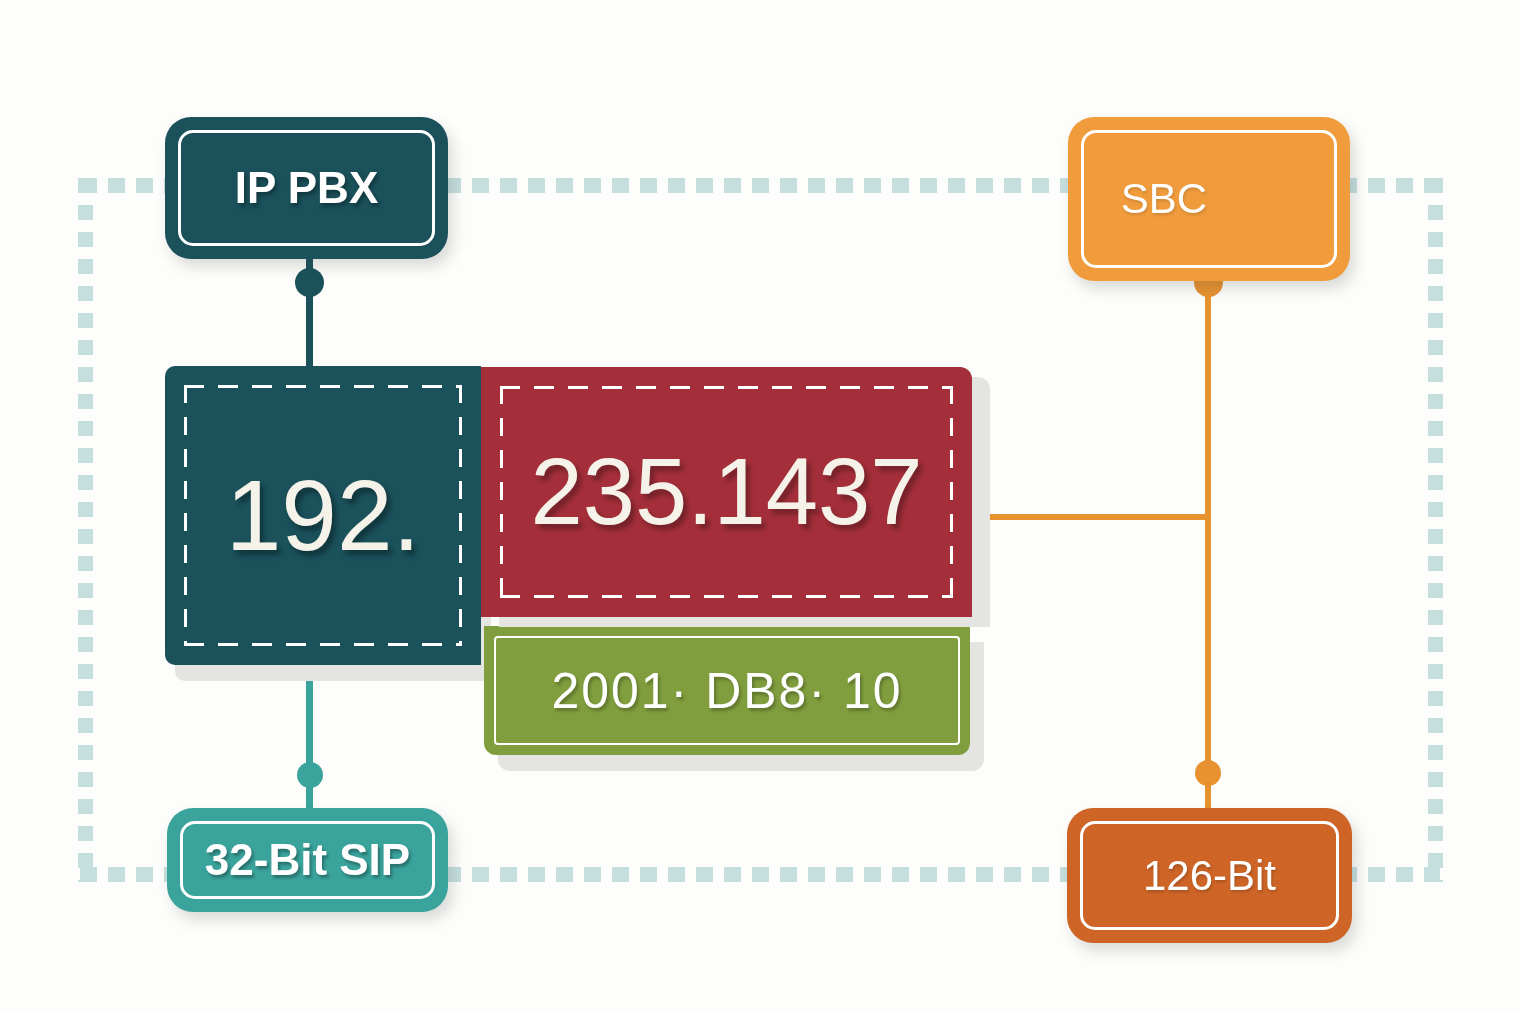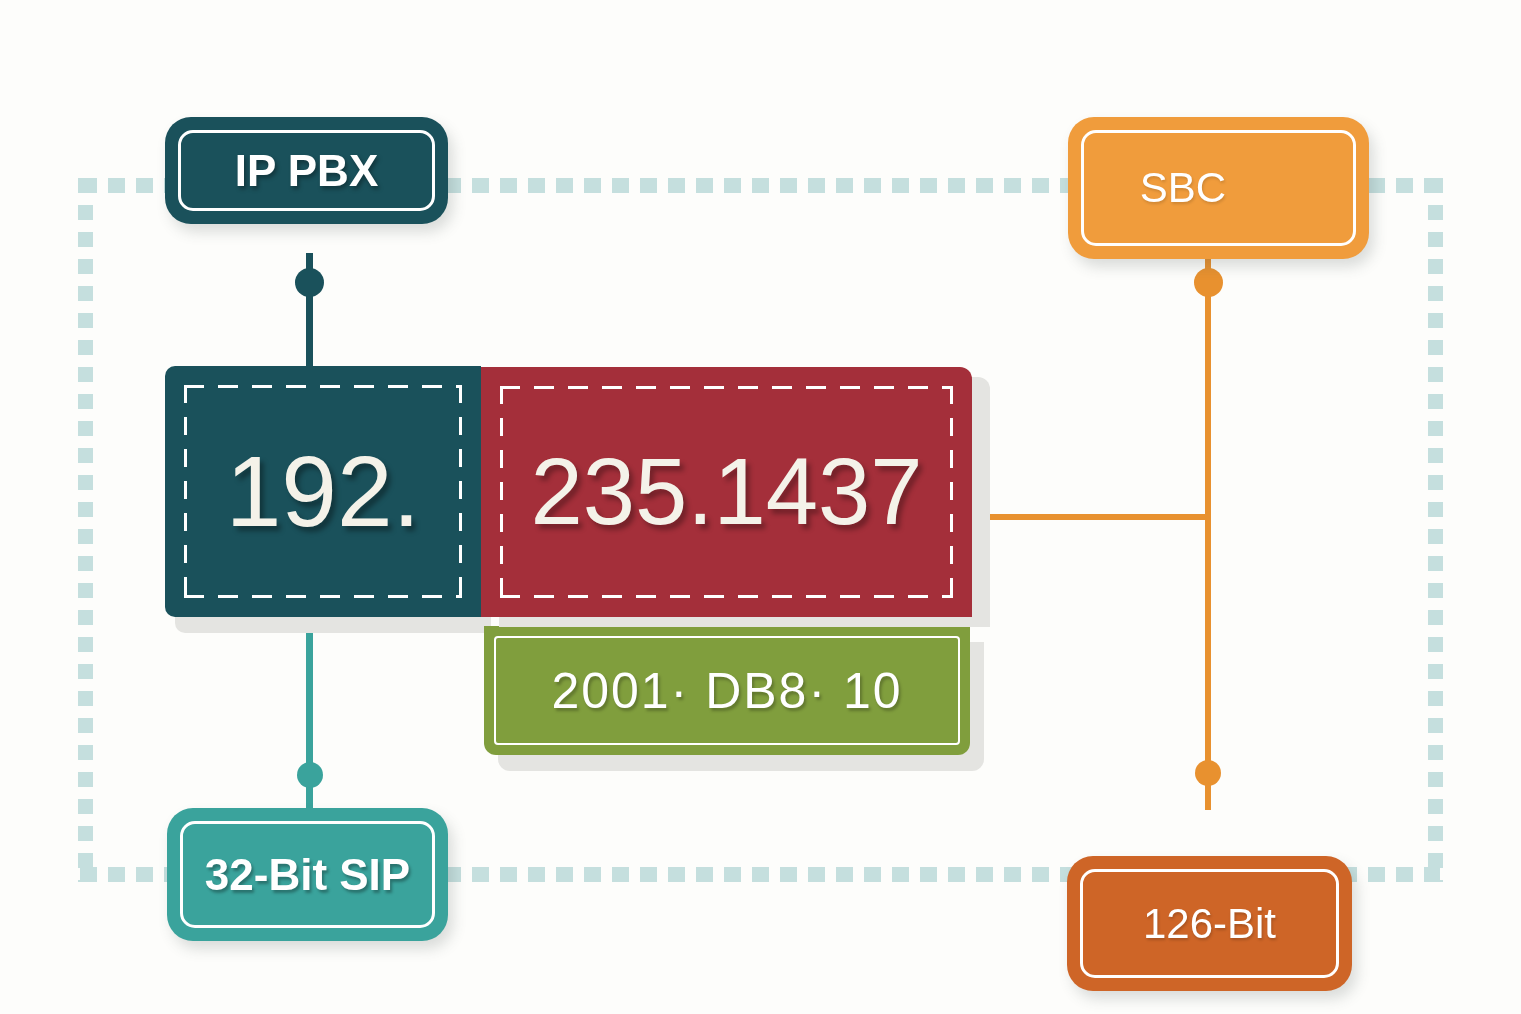--- a/index.html
+++ b/index.html
@@ -86,7 +86,7 @@
   }
 
   
-  #node-ip-pbx  { left: 165px;  top: 117px; width: 283px; height: 107px; background: var(--dark-teal, #1a515b); }
+  #node-ip-pbx  { left: 165px;  top: 117px; width: 283px; height: 142px; background: var(--dark-teal, #1a515b); }
   #node-sbc     { left: 1068px; top: 117px; width: 282px; height: 142px; background: var(--orange, #f09c3c); padding-left: 19px; }
   #node-32bit   { left: 167px;  top: 808px; width: 281px; height: 133px; background: var(--teal, #3aa39c); }
   #node-126bit  { left: 1067px; top: 808px; width: 285px; height: 135px; background: var(--burnt, #ce6527); margin-top: 48px; }

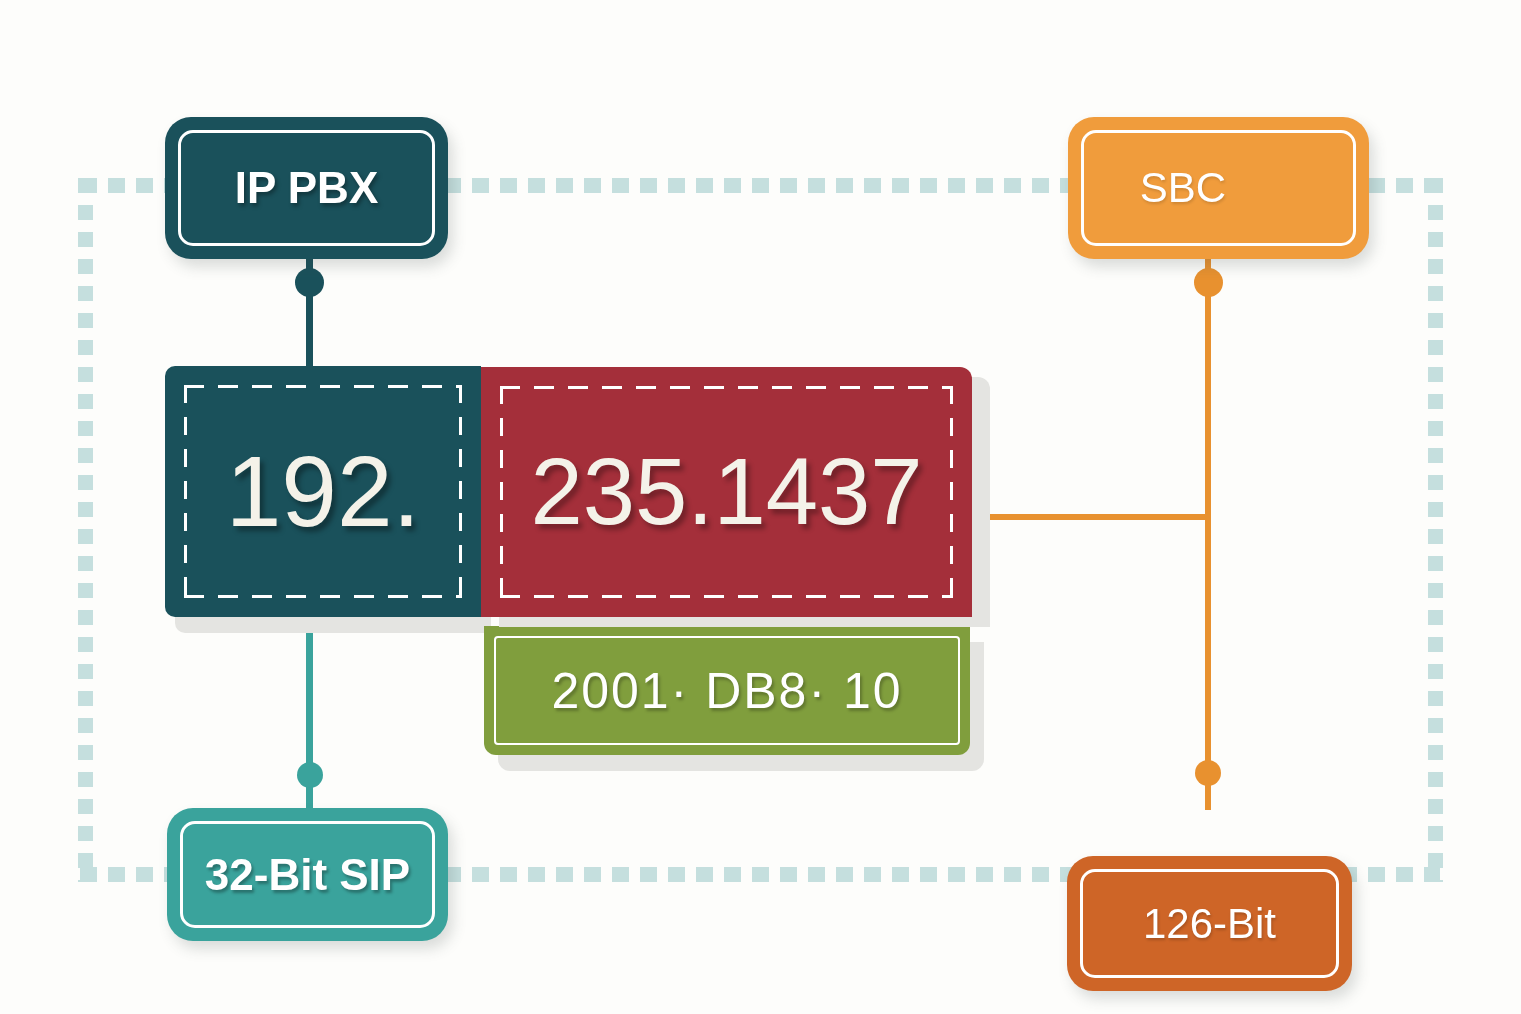--- a/index.html
+++ b/index.html
@@ -87,7 +87,7 @@
 
   
   #node-ip-pbx  { left: 165px;  top: 117px; width: 283px; height: 142px; background: var(--dark-teal, #1a515b); }
-  #node-sbc     { left: 1068px; top: 117px; width: 282px; height: 142px; background: var(--orange, #f09c3c); padding-left: 19px; }
+  #node-sbc     { left: 1068px; top: 117px; width: 282px; height: 164px; background: var(--orange, #f09c3c); }
   #node-32bit   { left: 167px;  top: 808px; width: 281px; height: 133px; background: var(--teal, #3aa39c); }
   #node-126bit  { left: 1067px; top: 808px; width: 285px; height: 135px; background: var(--burnt, #ce6527); margin-top: 48px; }
 

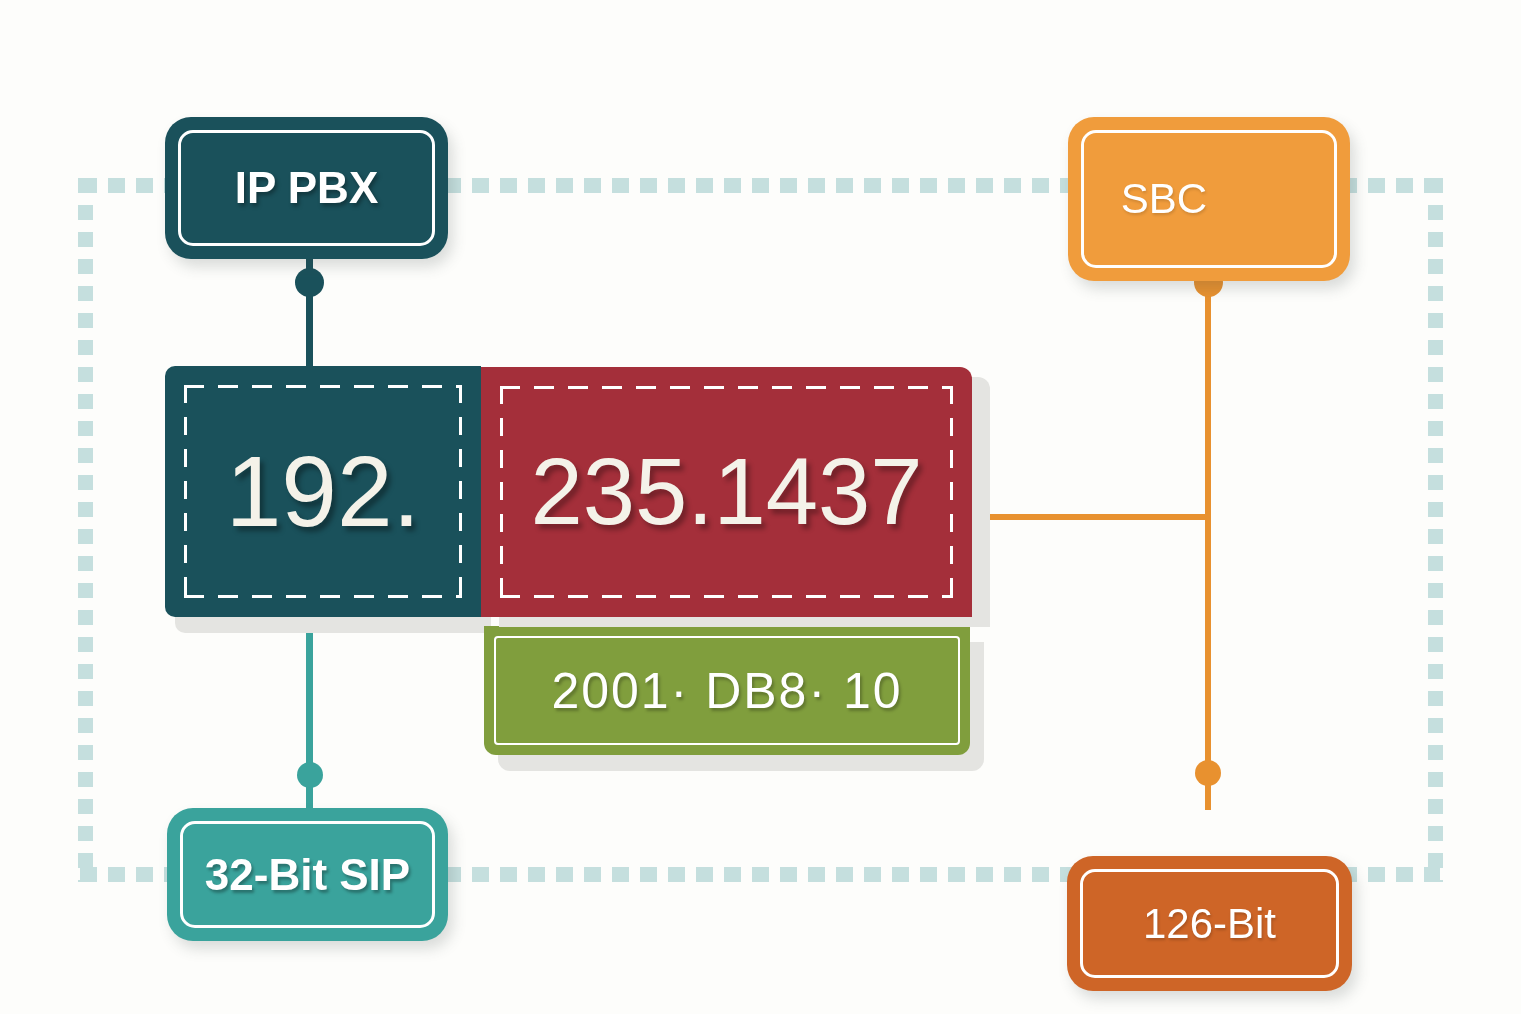--- a/index.html
+++ b/index.html
@@ -92,7 +92,7 @@
   #node-126bit  { left: 1067px; top: 808px; width: 285px; height: 135px; background: var(--burnt, #ce6527); margin-top: 48px; }
 
   #node-octet {
-    left: 165px; top: 366px; width: 316px; height: 251px;
+    left: 165px; top: 366px; width: 316px; height: 299px;
     background: var(--dark-teal, #1a515b);
     border-radius: 10px 0 0 10px;
     box-shadow: 10px 16px 0 var(--shadow, #e4e4e1);

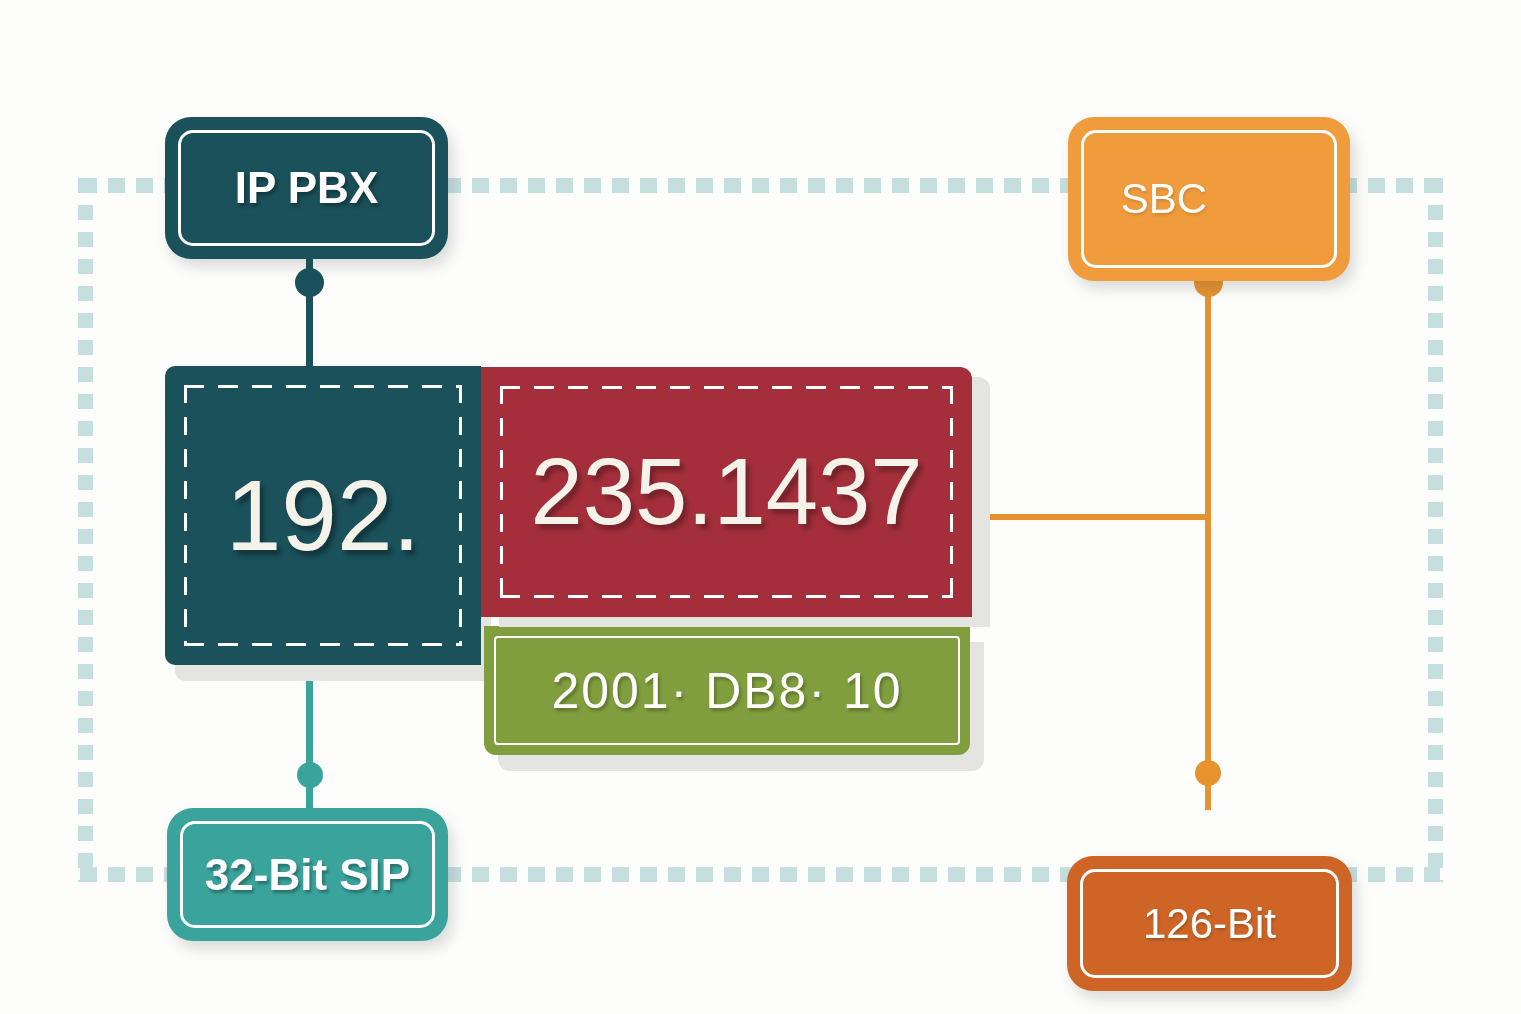--- a/index.html
+++ b/index.html
@@ -88,7 +88,7 @@
   
   #node-ip-pbx  { left: 165px;  top: 117px; width: 283px; height: 142px; background: var(--dark-teal, #1a515b); }
   #node-sbc     { left: 1068px; top: 117px; width: 282px; height: 164px; background: var(--orange, #f09c3c); }
-  #node-32bit   { left: 167px;  top: 808px; width: 281px; height: 133px; background: var(--teal, #3aa39c); }
+  #node-32bit   { left: 167px;  top: 808px; width: 281px; height: 104px; background: var(--teal, #3aa39c); }
   #node-126bit  { left: 1067px; top: 808px; width: 285px; height: 135px; background: var(--burnt, #ce6527); margin-top: 48px; }
 
   #node-octet {

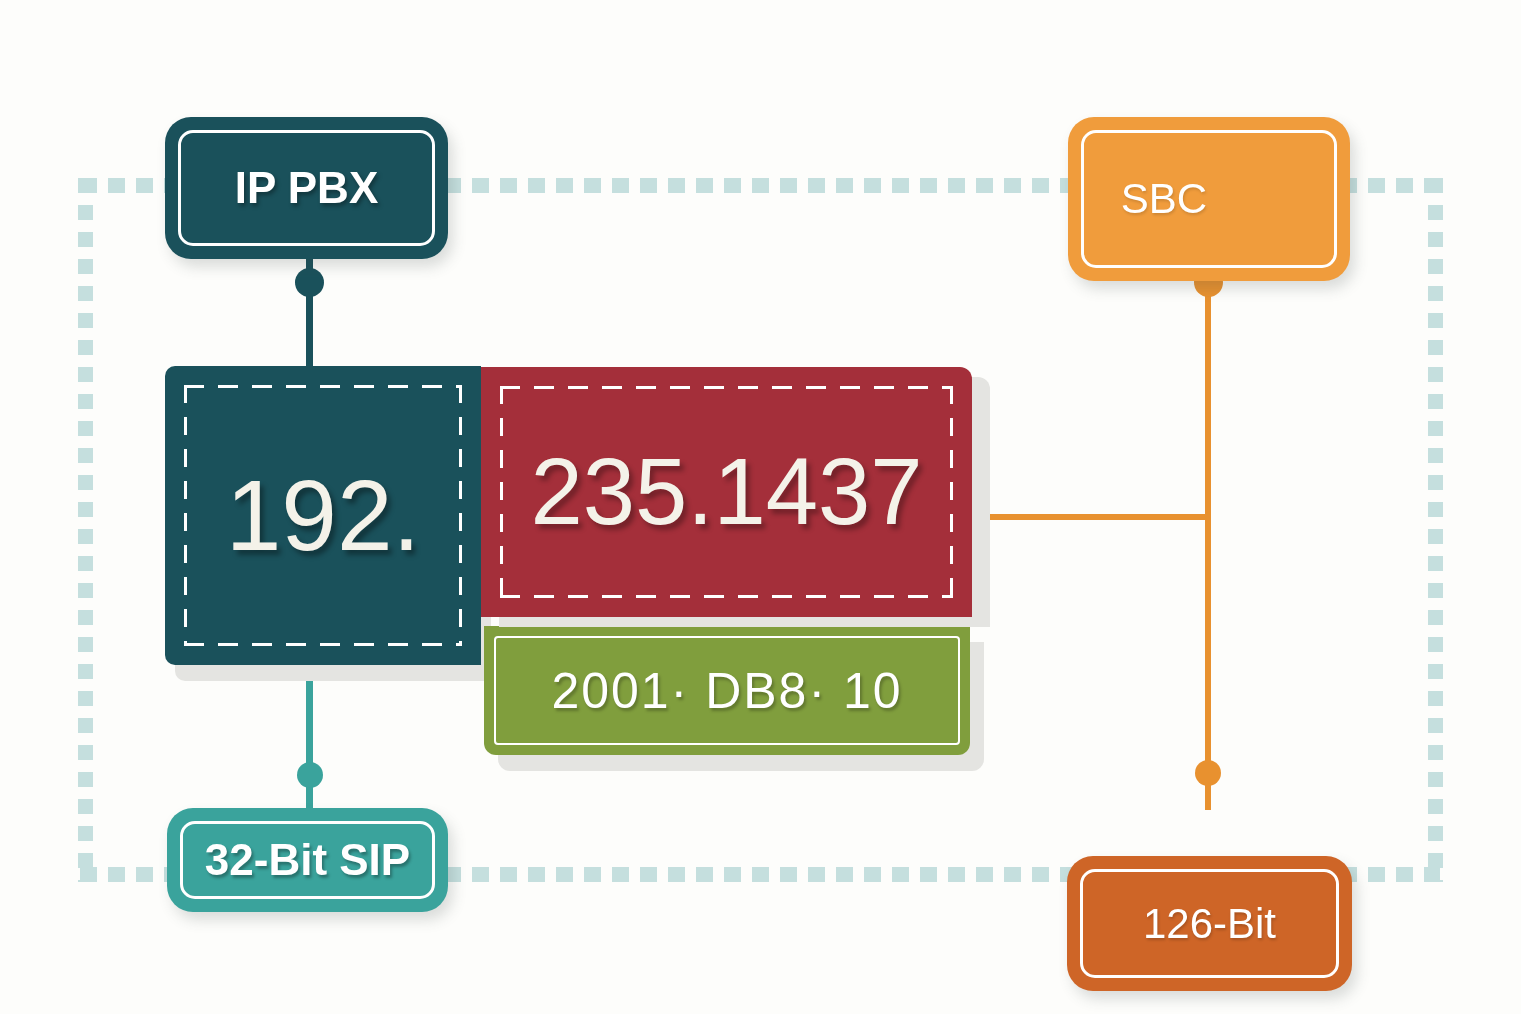--- a/index.html
+++ b/index.html
@@ -89,7 +89,7 @@
   #node-ip-pbx  { left: 165px;  top: 117px; width: 283px; height: 142px; background: var(--dark-teal, #1a515b); }
   #node-sbc     { left: 1068px; top: 117px; width: 282px; height: 164px; background: var(--orange, #f09c3c); }
   #node-32bit   { left: 167px;  top: 808px; width: 281px; height: 104px; background: var(--teal, #3aa39c); }
-  #node-126bit  { left: 1067px; top: 808px; width: 285px; height: 135px; background: var(--burnt, #ce6527); margin-top: 48px; }
+  #node-126bit  { left: 1067px; top: 808px; width: 285px; height: 135px; background: var(--burnt, #ce6527); }
 
   #node-octet {
     left: 165px; top: 366px; width: 316px; height: 299px;

